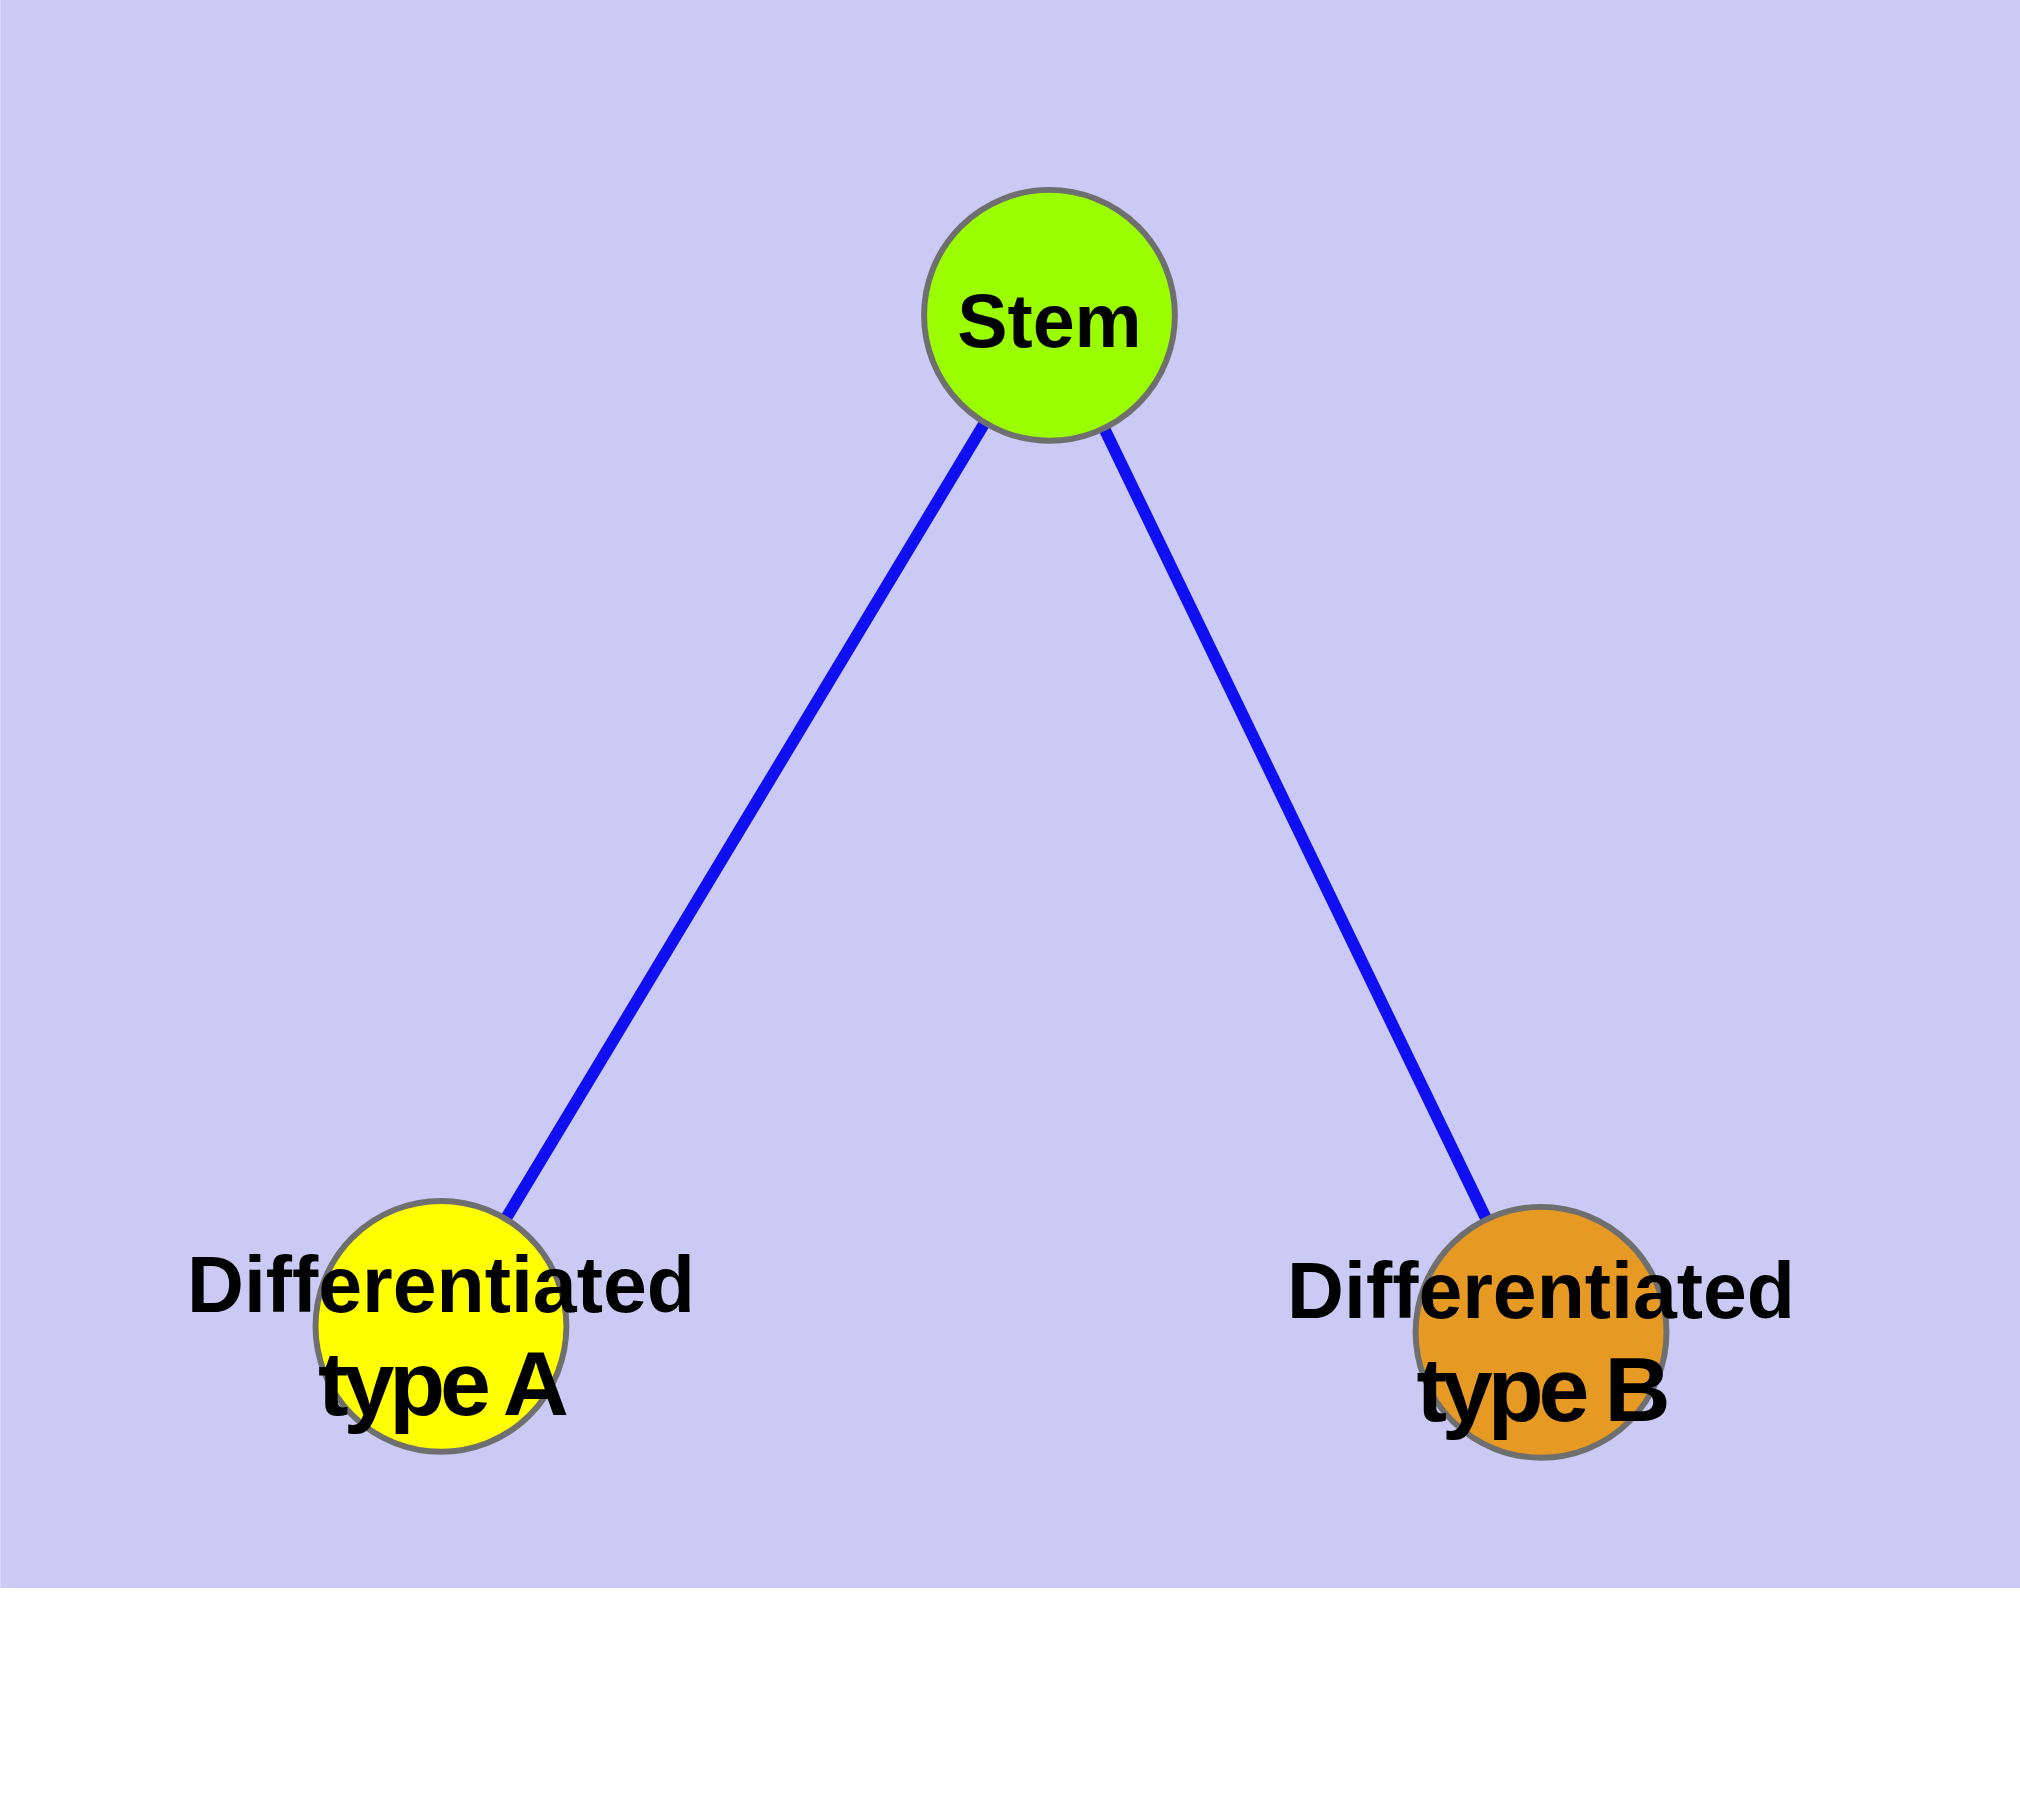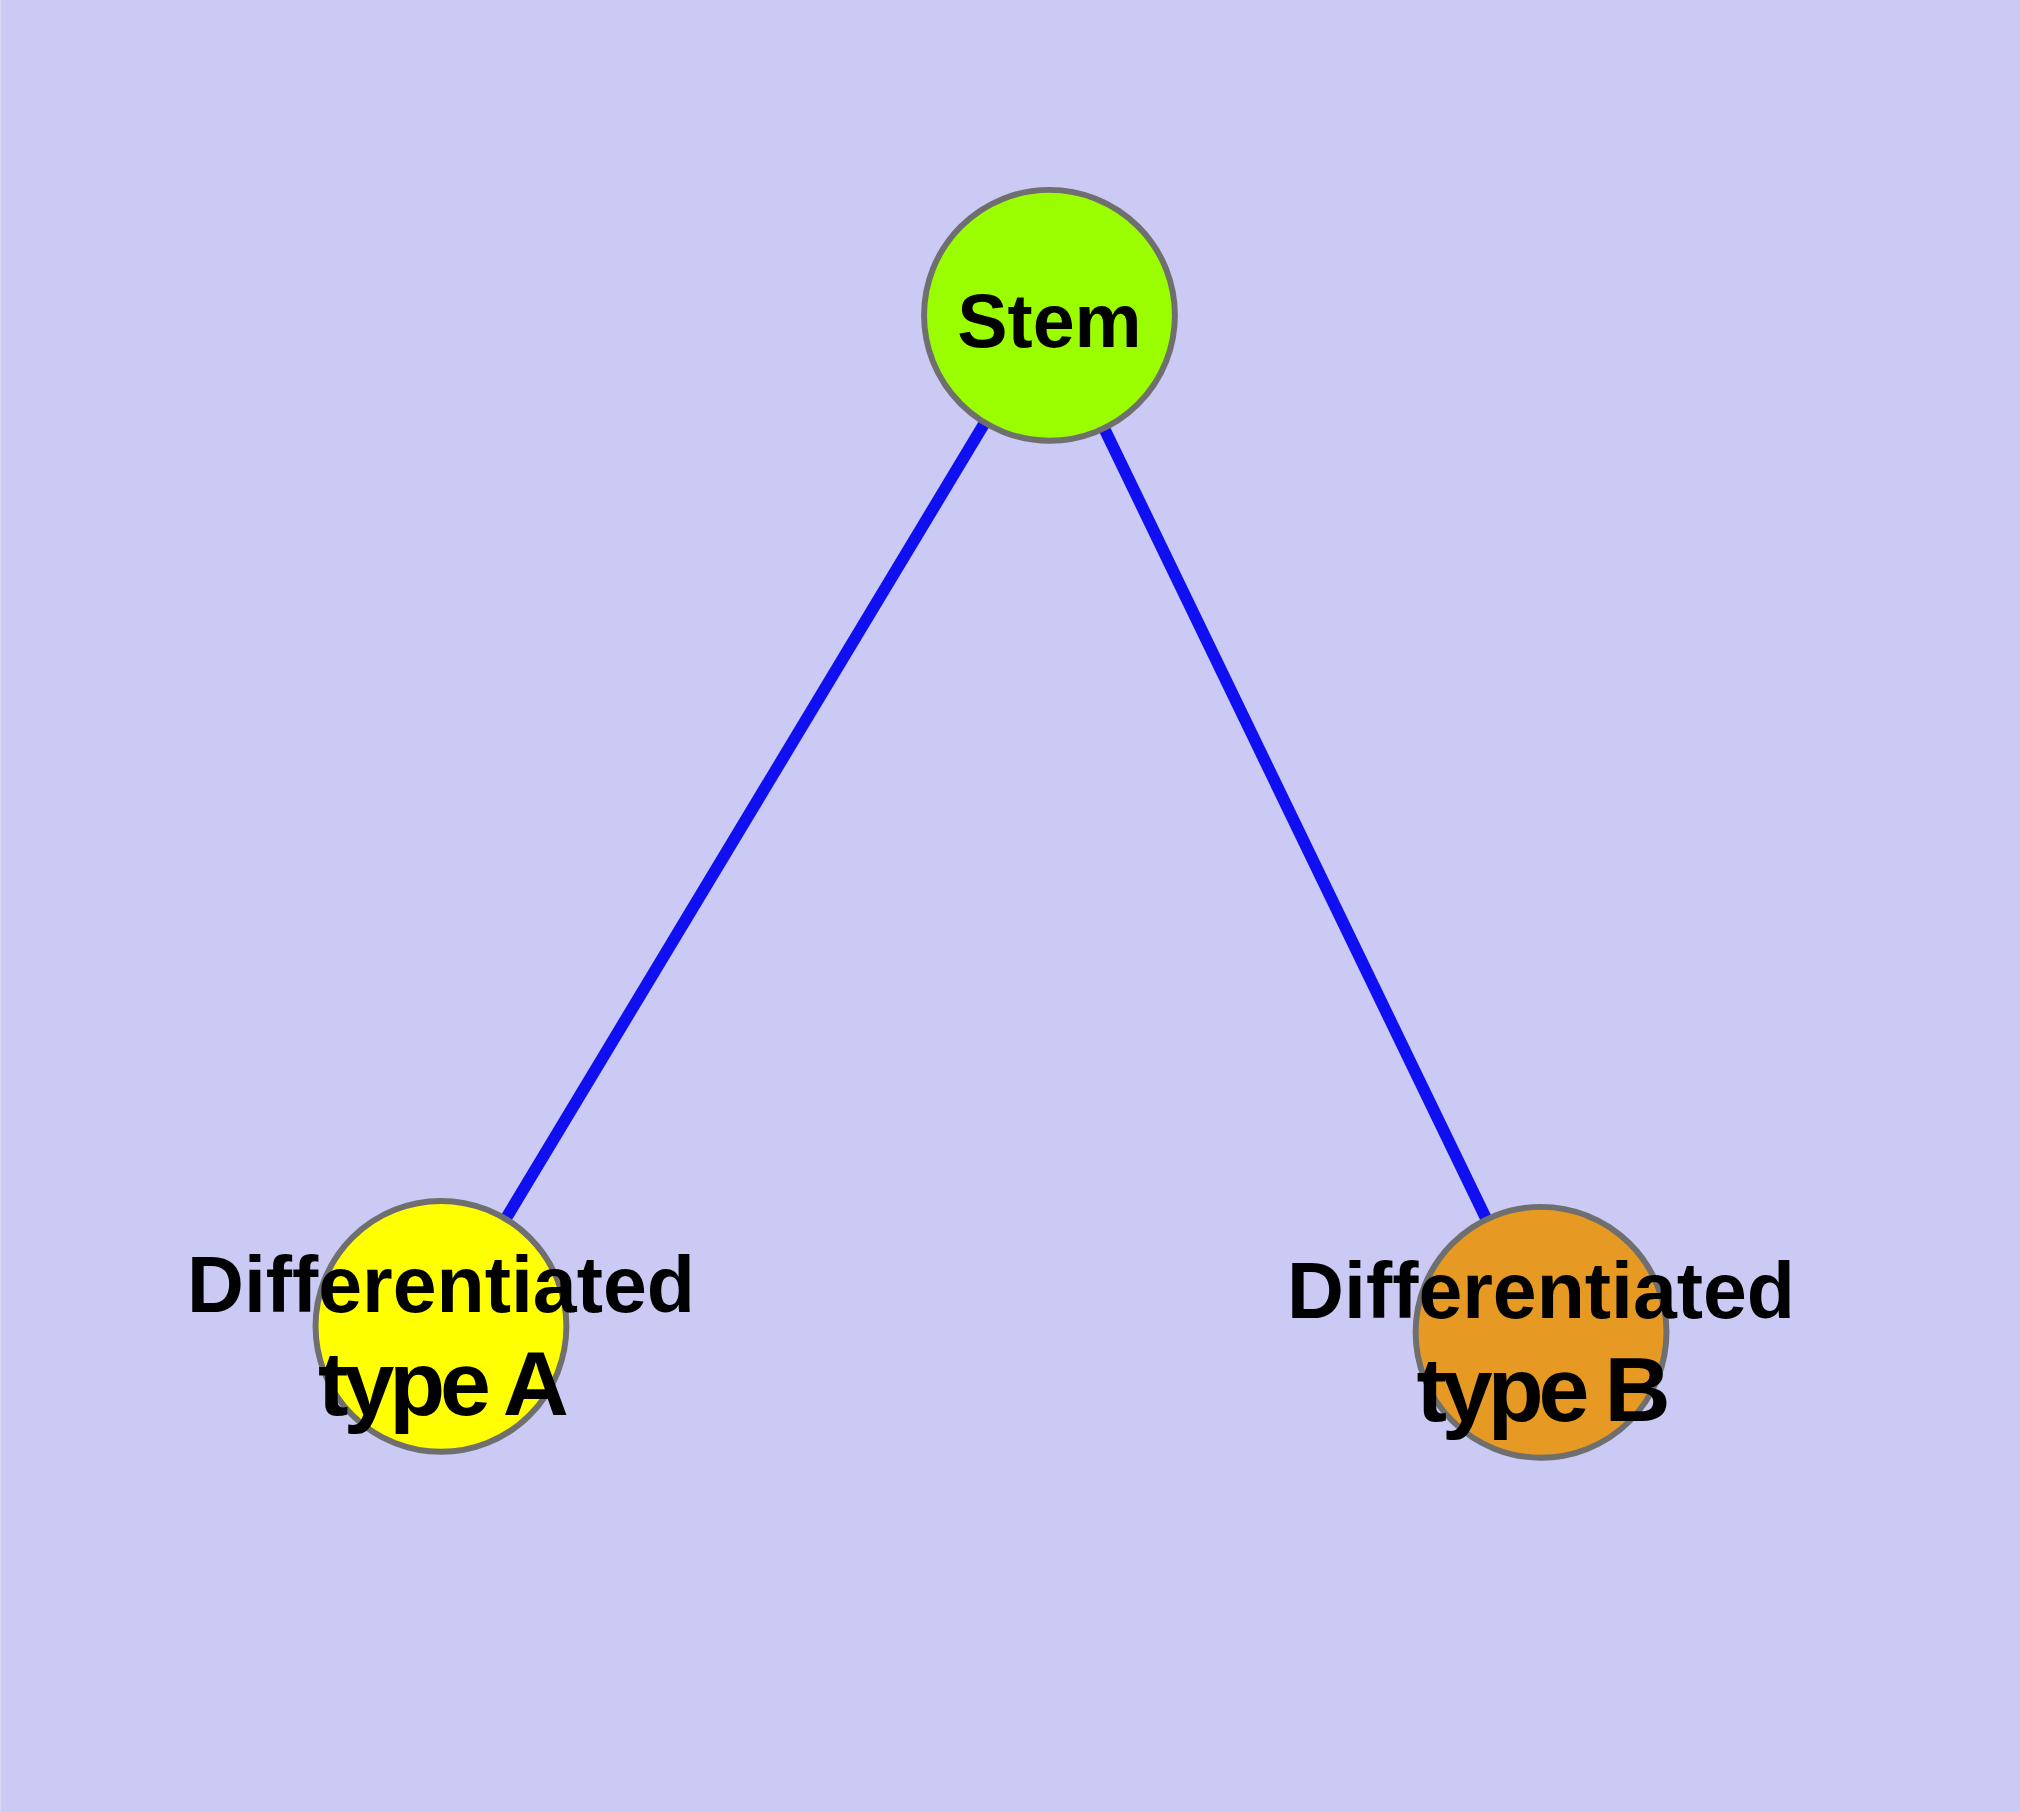--- a/index.html
+++ b/index.html
@@ -9,7 +9,7 @@
   .stage {
     position: relative;
     width: 2021px;
-    height: 1812px;
+    height: 1588px;
     overflow: hidden;
   }
   svg.diagram {

